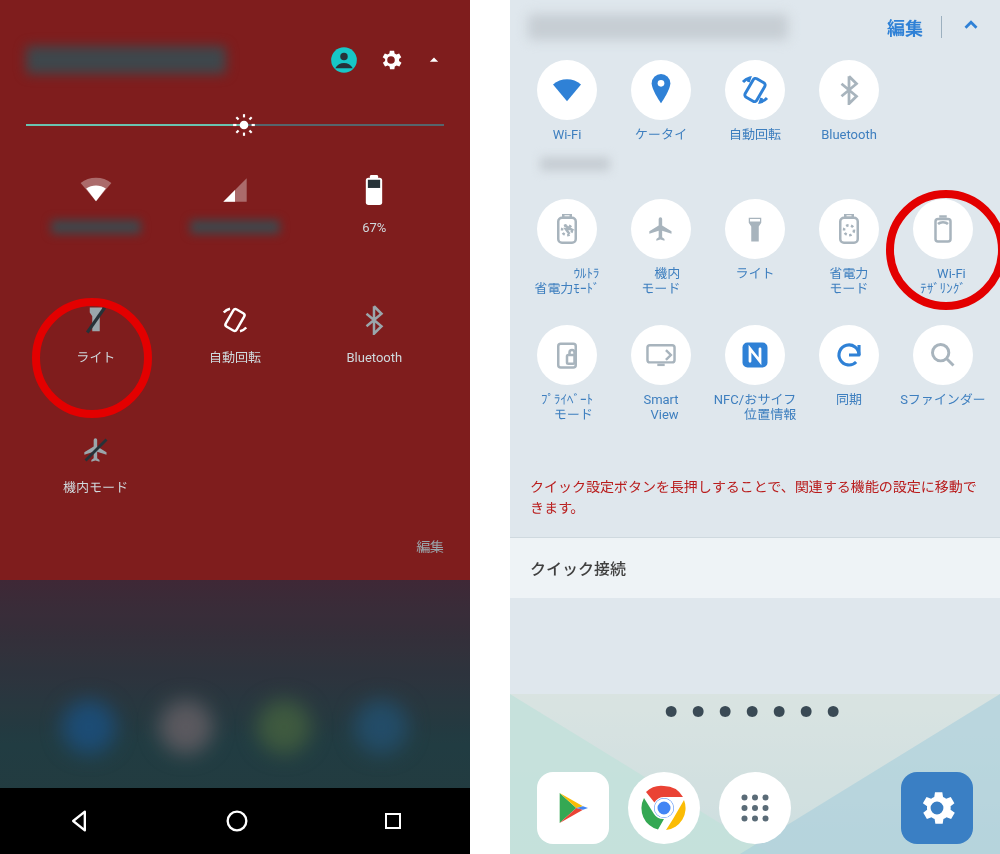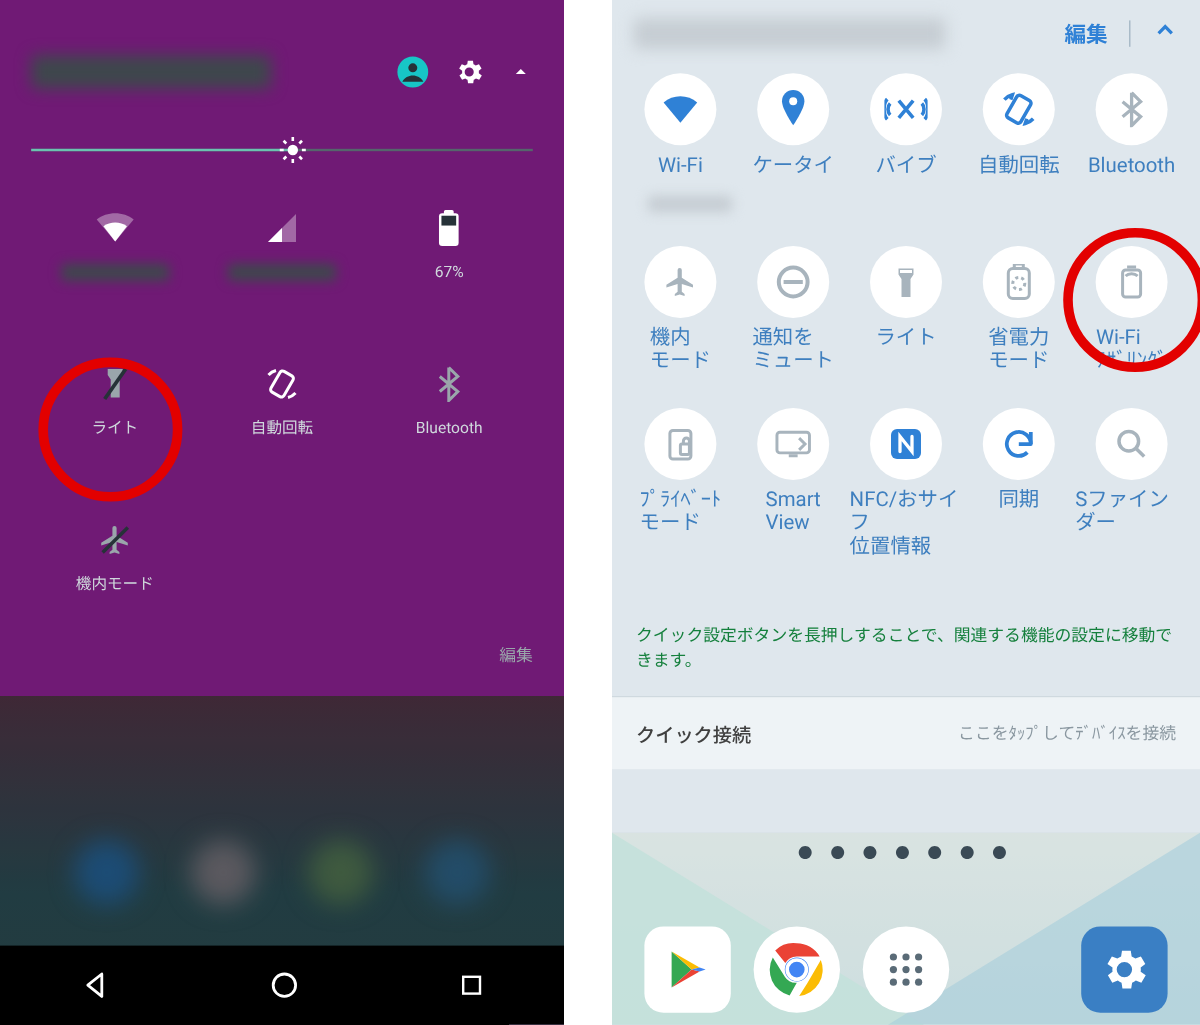--- a/index.html
+++ b/index.html
@@ -42,7 +42,7 @@
   .r-grid { display:grid; grid-template-columns: repeat(5,1fr); row-gap:28px; padding: 12px 10px 10px 10px; }
   .rtile { display:flex; flex-direction:column; align-items:center; gap:8px; }
   .rcircle { width:60px; height:60px; border-radius:50%; background:#fff; display:flex; align-items:center; justify-content:center; }
-  .rlabel { font-size:17px; color:#3e7fbf; text-align:left; line-height:1.15; }
+  .rlabel { font-size:13px; color:#3e7fbf; text-align:right; line-height:1.15; }
   .r-subblur { width:70px; height:14px; background:#c6cdd3; filter:blur(5px); border-radius:3px; margin:6px 0 0 20px;}
   .r-help { font-size:14px; color:#15803d; padding:16px 20px 18px 20px; line-height:1.5; }
   .r-connect { background:#eef3f6; display:flex; justify-content:space-between; align-items:center; padding:18px 20px; font-size:16px; border-top:1px solid #cfd9df; }

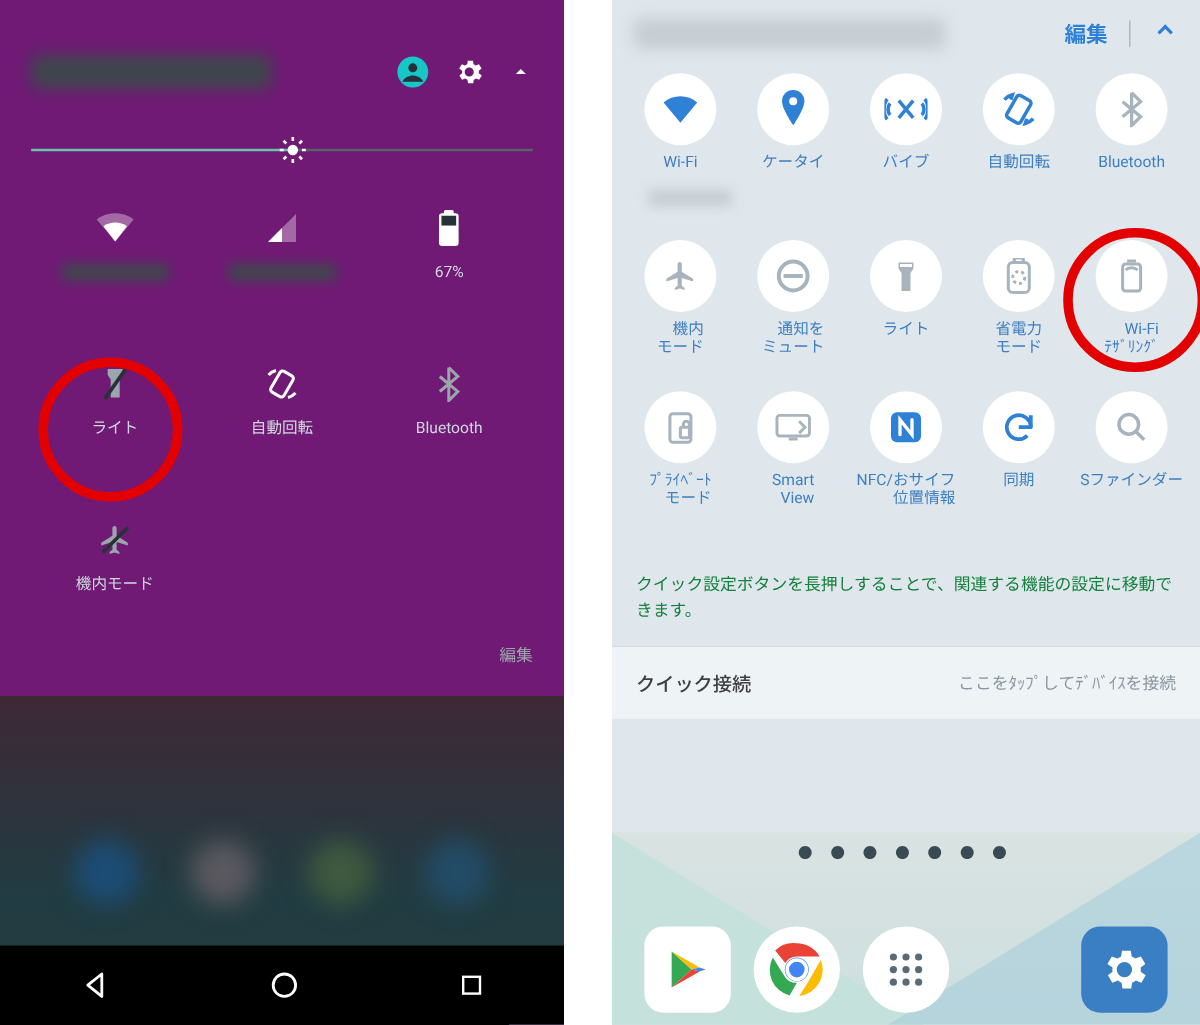--- a/index.html
+++ b/index.html
@@ -241,16 +241,6 @@
     </div>
     <div class="rtile">
       <div class="rcircle">
-          <svg width="36" height="30" viewBox="0 0 30 24" fill="none" stroke="#2f81d6" stroke-width="2.5">
-            <path d="M10 6l10 12M20 6L10 18"></path>
-            <path d="M4 8c-2 2-2 6 0 8M2 5c-3 3-3 11 0 14"></path>
-            <path d="M26 8c2 2 2 6 0 8M28 5c3 3 3 11 0 14"></path>
-          </svg>
-        </div>
-      <div class="rlabel">バイブ</div>
-    </div>
-    <div class="rtile">
-      <div class="rcircle">
           <svg width="32" height="32" viewBox="0 0 24 24" fill="none" stroke="#2f81d6" stroke-width="2.2">
             <rect x="7" y="4" width="10" height="16" rx="2" transform="rotate(30 12 12)"></rect>
             <path d="M3 6a10 10 0 015-3l-1 3"></path>

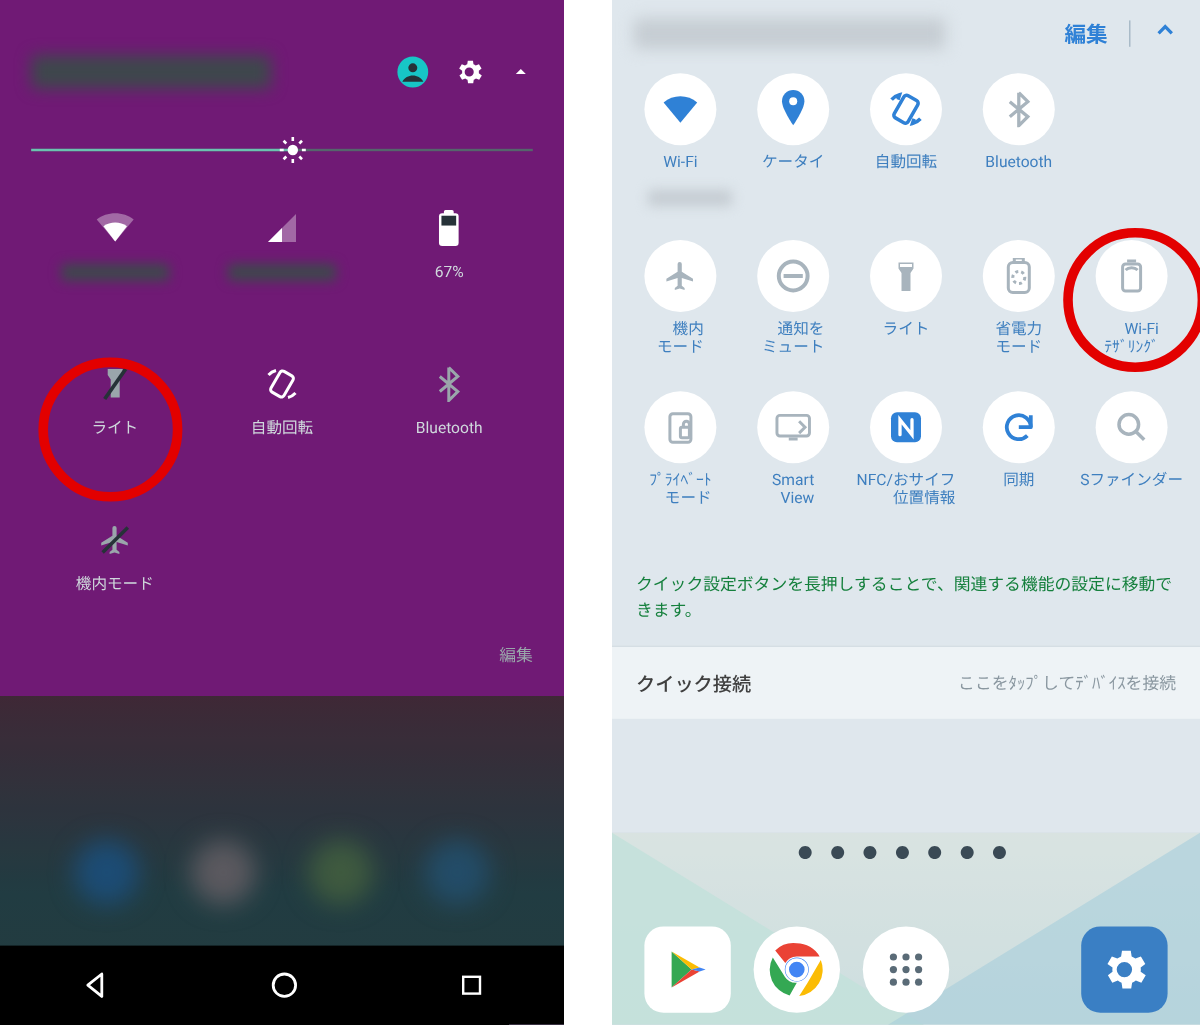--- a/index.html
+++ b/index.html
@@ -6,7 +6,7 @@
   body { width: 1000px; height: 854px; display: flex; gap: 40px; font-family: Roboto, "Noto Sans JP", sans-serif; background: #fff; }
 
   
-  .left-panel { width: 470px; height: 854px; position: relative; background: #701a75; overflow: hidden; }
+  .left-panel { width: 470px; height: 854px; position: relative; background: #7f1d1d; overflow: hidden; }
   .left-top { padding: 40px 26px 10px 26px; color: #fff; }
   .left-headerrow { display: flex; align-items: center; justify-content: space-between; height: 40px; }
   .left-blur1 { width: 200px; height: 28px; background: #3e474c; filter: blur(6px); border-radius: 4px; }

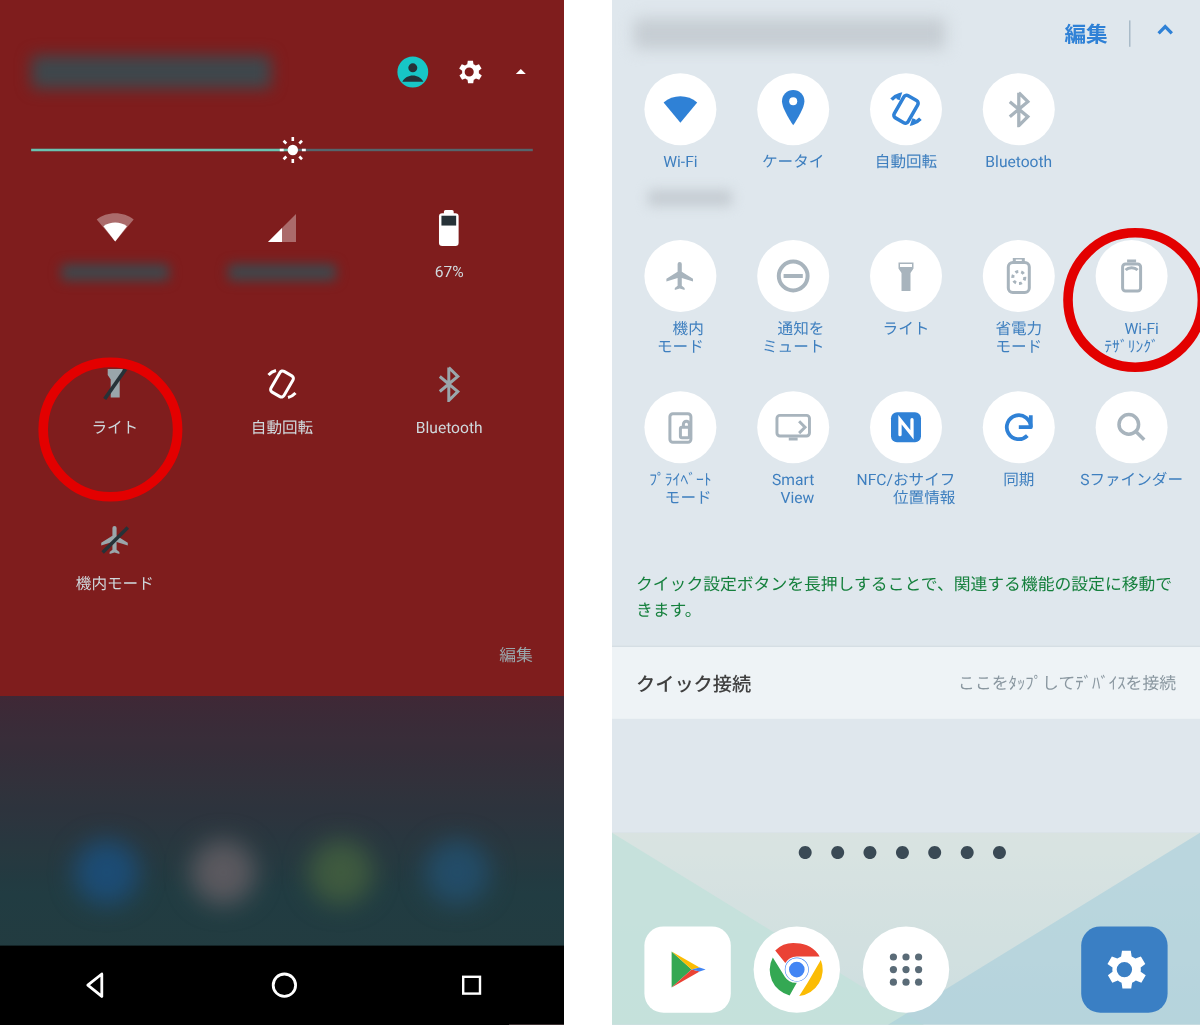--- a/index.html
+++ b/index.html
@@ -264,6 +264,18 @@
 
     <div class="rtile">
       <div class="rcircle">
+          <svg width="26" height="30" viewBox="0 0 20 24" fill="none" stroke="#a8b4bd" stroke-width="2">
+            <rect x="3" y="3" width="14" height="20" rx="3"></rect>
+            <rect x="7" y="0" width="6" height="3"></rect>
+            <path d="M8 9l5 3-4 0 3 4" stroke="#a8b4bd"></path>
+            <circle cx="10" cy="13" r="4" stroke-dasharray="2 2"></circle>
+          </svg>
+        </div>
+      <div class="rlabel" style="white-space:pre-line">ｳﾙﾄﾗ
+省電力ﾓｰﾄﾞ</div>
+    </div>
+    <div class="rtile">
+      <div class="rcircle">
           <svg width="30" height="28" viewBox="0 0 24 24" fill="#a8b4bd">
             <path d="M21 16v-2l-8-5V3.5a1.5 1.5 0 00-3 0V9l-8 5v2l8-2.5V19l-2 1.5V22l3.5-1 3.5 1v-1.5L13 19v-5.5l8 2.5z"></path>
           </svg>

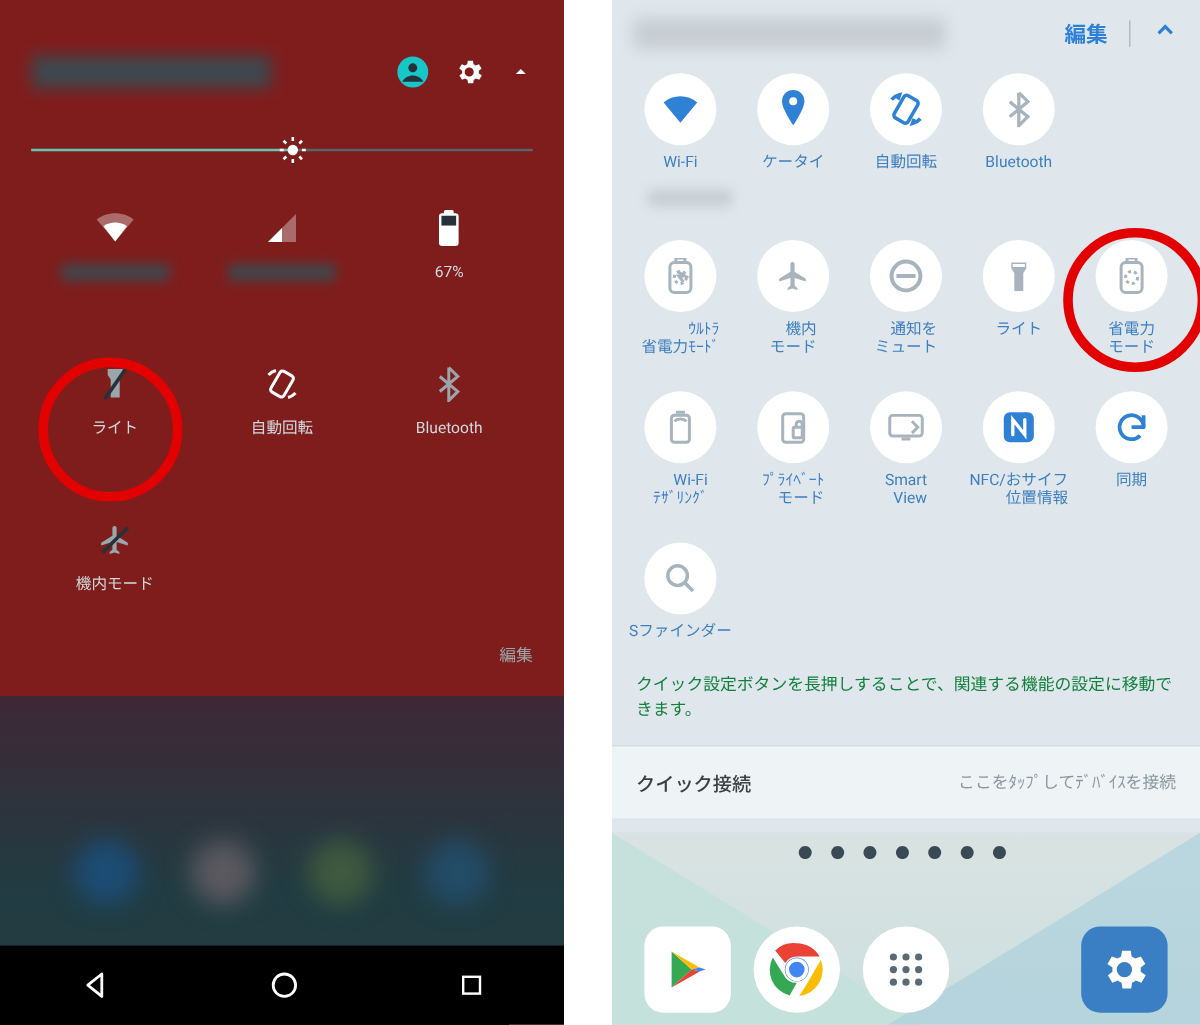--- a/index.html
+++ b/index.html
@@ -285,16 +285,6 @@
     </div>
     <div class="rtile">
       <div class="rcircle">
-          <svg width="32" height="32" viewBox="0 0 24 24" fill="none" stroke="#a8b4bd" stroke-width="2.5">
-            <circle cx="12" cy="12" r="9"></circle>
-            <line x1="6" y1="12" x2="18" y2="12"></line>
-          </svg>
-        </div>
-      <div class="rlabel" style="white-space:pre-line">通知を
-ミュート</div>
-    </div>
-    <div class="rtile">
-      <div class="rcircle">
           <svg width="22" height="30" viewBox="0 0 16 24" fill="#a8b4bd">
             <path d="M3 3h10v4l-2 3v12H5V10L3 7V3z"></path>
             <rect x="4" y="4" width="8" height="2" fill="#fff"></rect>

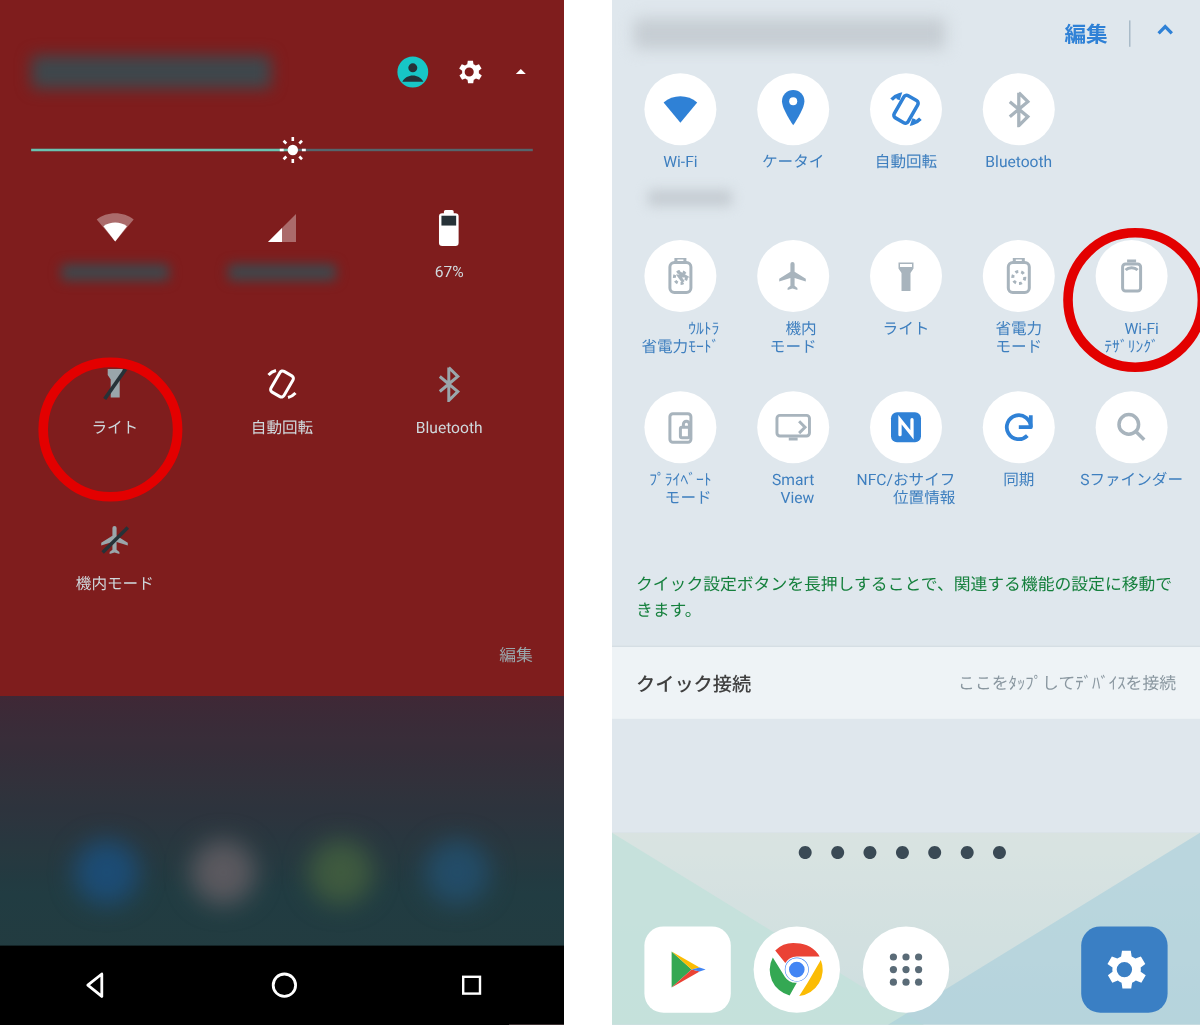--- a/index.html
+++ b/index.html
@@ -44,7 +44,7 @@
   .rcircle { width:60px; height:60px; border-radius:50%; background:#fff; display:flex; align-items:center; justify-content:center; }
   .rlabel { font-size:13px; color:#3e7fbf; text-align:right; line-height:1.15; }
   .r-subblur { width:70px; height:14px; background:#c6cdd3; filter:blur(5px); border-radius:3px; margin:6px 0 0 20px;}
-  .r-help { font-size:14px; color:#15803d; padding:16px 20px 18px 20px; line-height:1.5; }
+  .r-help { font-size:14px; color:#b91c1c; padding:16px 20px 18px 20px; line-height:1.5; }
   .r-connect { background:#eef3f6; display:flex; justify-content:space-between; align-items:center; padding:18px 20px; font-size:16px; border-top:1px solid #cfd9df; }
   .r-connect .left { color:#404040; font-weight:500;}
   .r-connect .right { color:#8a97a0; font-size:14px;}

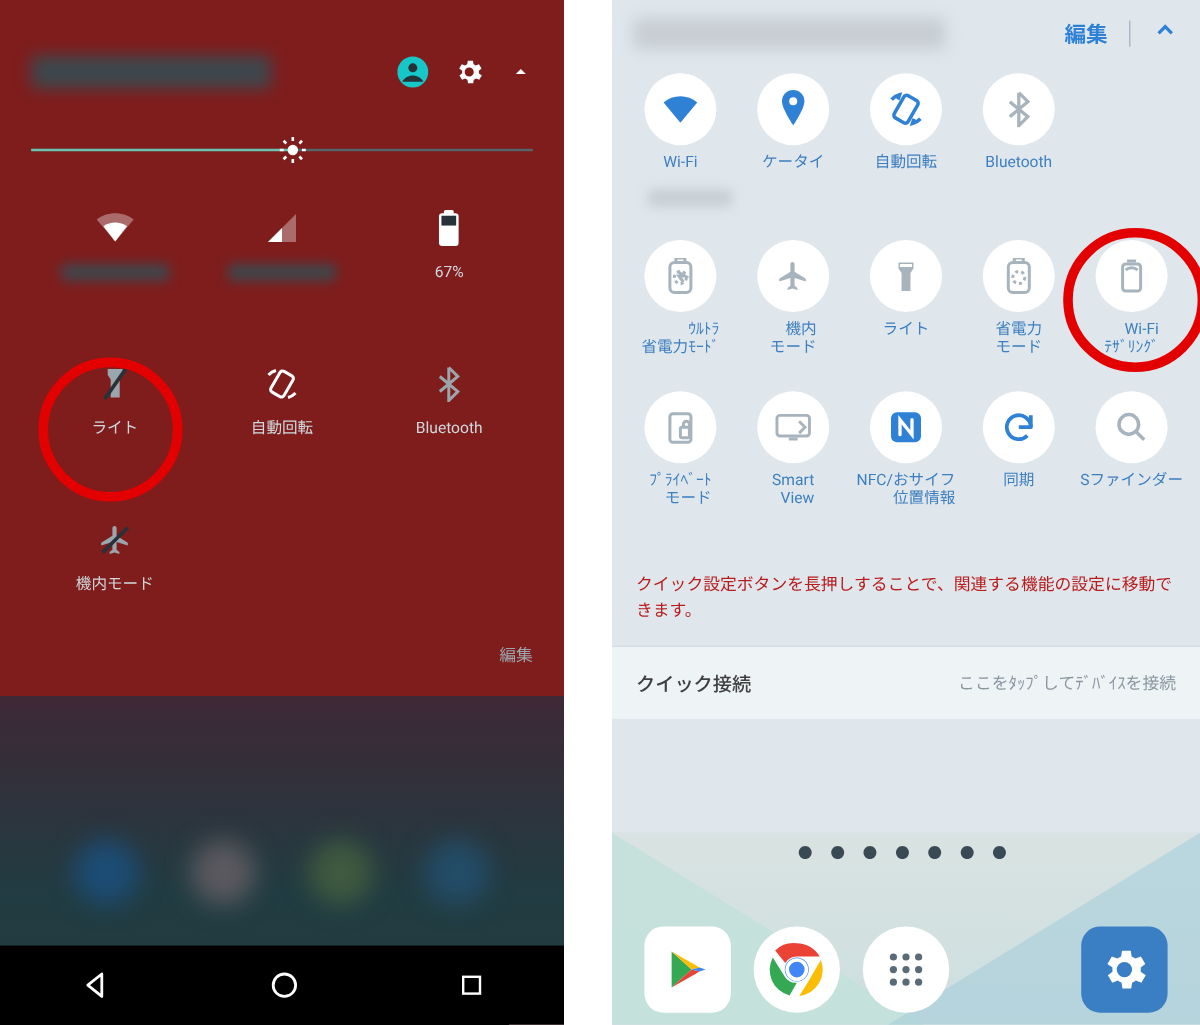--- a/index.html
+++ b/index.html
@@ -375,7 +375,6 @@
 
   <div class="r-connect">
     <span class="left">クイック接続</span>
-    <span class="right">ここをﾀｯﾌﾟしてﾃﾞﾊﾞｲｽを接続</span>
   </div>
 
   <div class="r-wall">

